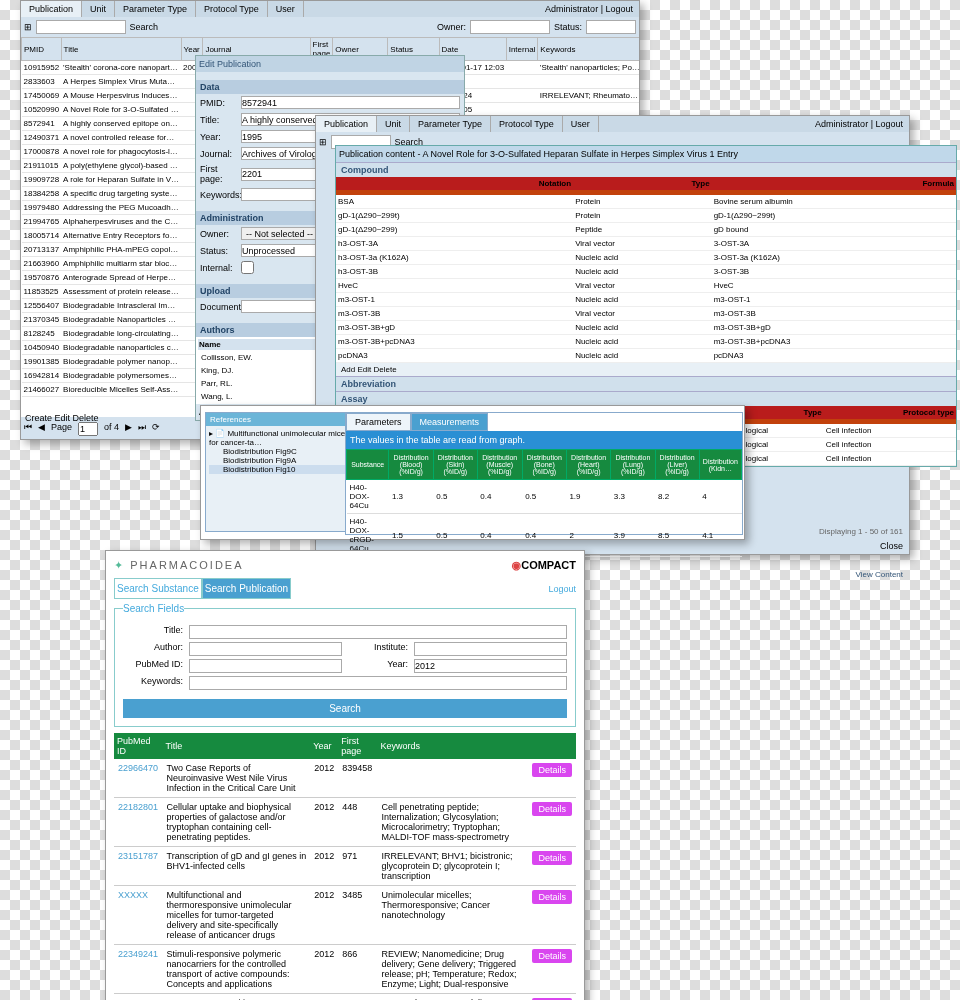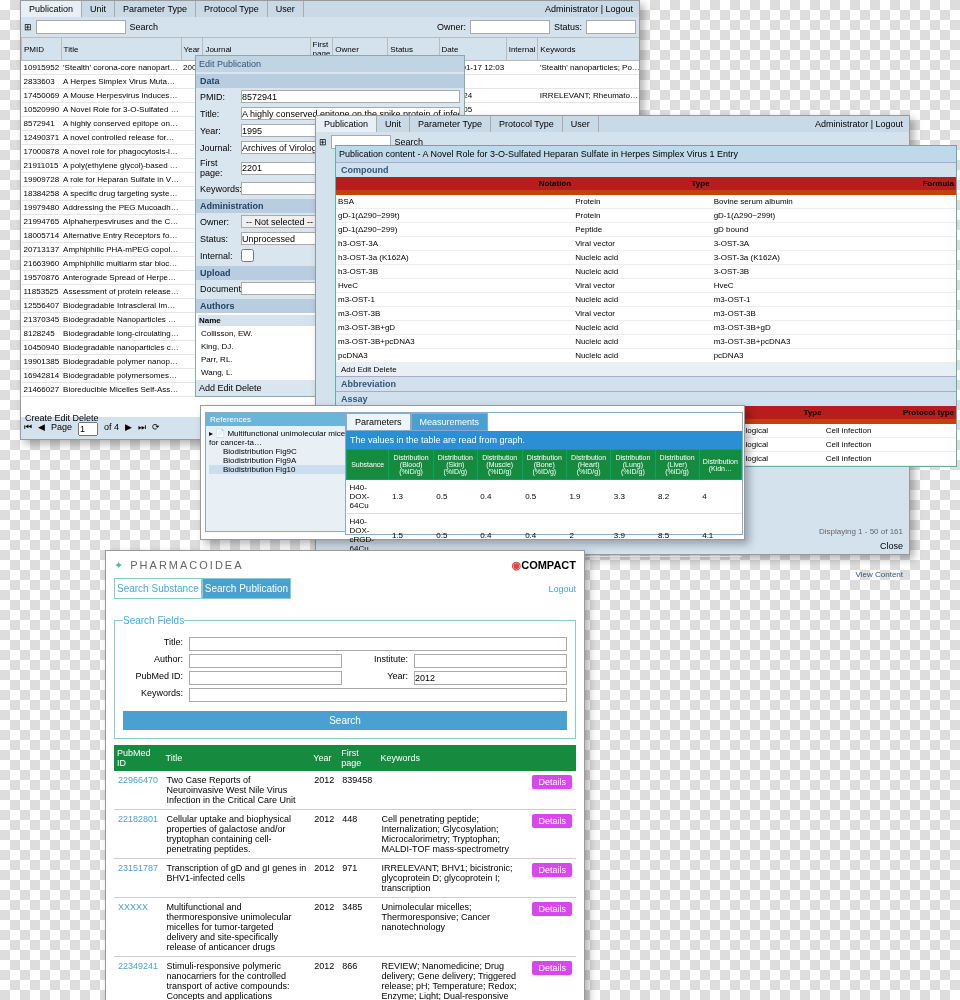--- a/index.html
+++ b/index.html
@@ -18,7 +18,7 @@
 .pager{position:absolute;bottom:0;left:0;right:0;background:#d4e2ee;padding:3px;font-size:9px;display:flex;gap:6px}
 .editdlg{position:absolute;left:195px;top:55px;width:270px;background:#d9e6f0;border:1px solid #8aa;padding:0;font-size:9px}
 .editdlg .hdr{background:#c0d4e4;padding:3px;font-size:9px;color:#357}
-.editdlg .sect{background:#b8cde0;padding:2px 4px;margin-top:2px;font-weight:bold;color:#246}
+.editdlg .sect{background:#b8cde0;padding:2px 4px;margin-top:8px;font-weight:bold;color:#246}
 .editdlg .row{display:flex;padding:2px 4px;align-items:center}
 .editdlg .row label{width:41px}
 .editdlg .row input,.editdlg .row select{flex:1;height:13px;font-size:9px;border:1px solid #aaa}

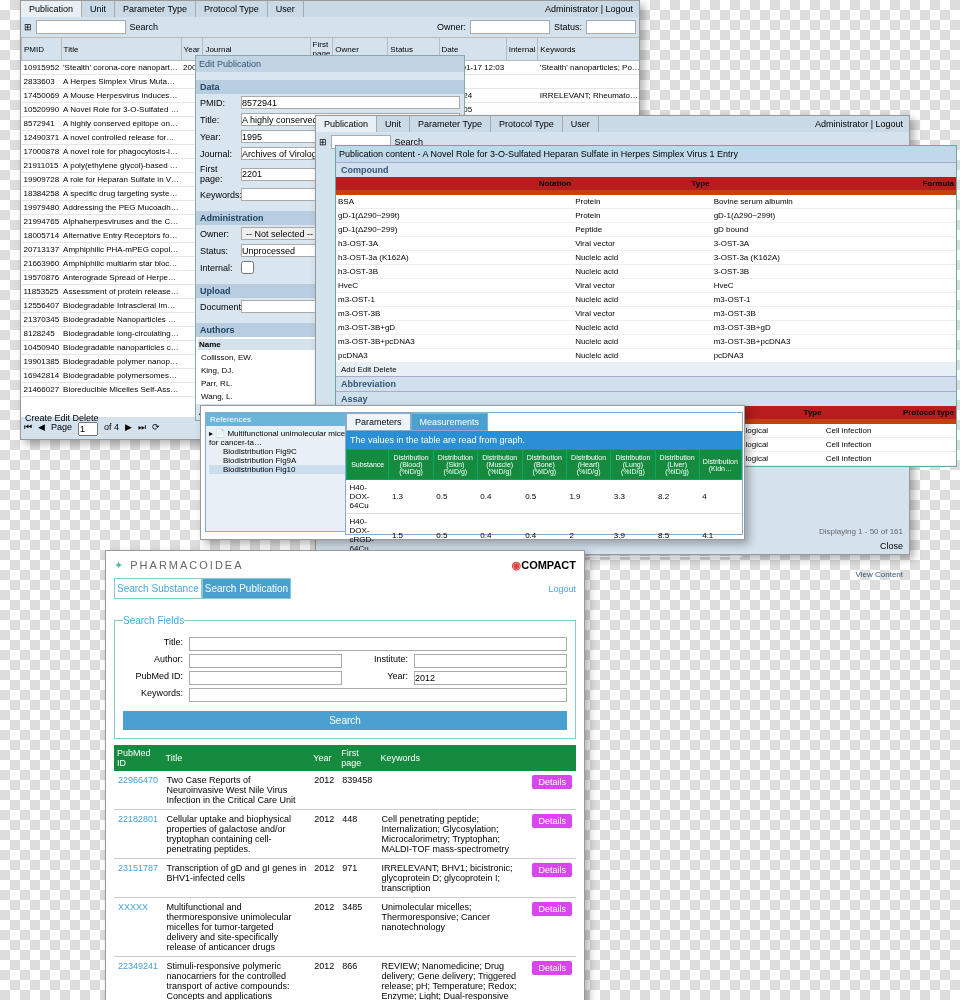--- a/index.html
+++ b/index.html
@@ -51,7 +51,7 @@
 .stab{padding:4px 2px;border:1px solid #8cc;background:#fff;color:#4ad}
 .stab.active{background:#4aa0d0;color:#fff}
 .logout{font-size:9px;color:#4ad}
-.sfields{border:1px solid #8cc;padding:8px;margin-top:16px;font-size:10px}
+.sfields{border:1px solid #8cc;padding:8px;margin-top:4px;font-size:10px}
 .sfields legend{color:#4ad;font-size:10px}
 .srow{display:flex;margin:3px 0;gap:6px}
 .srow label{width:60px;text-align:right;font-size:9px}

